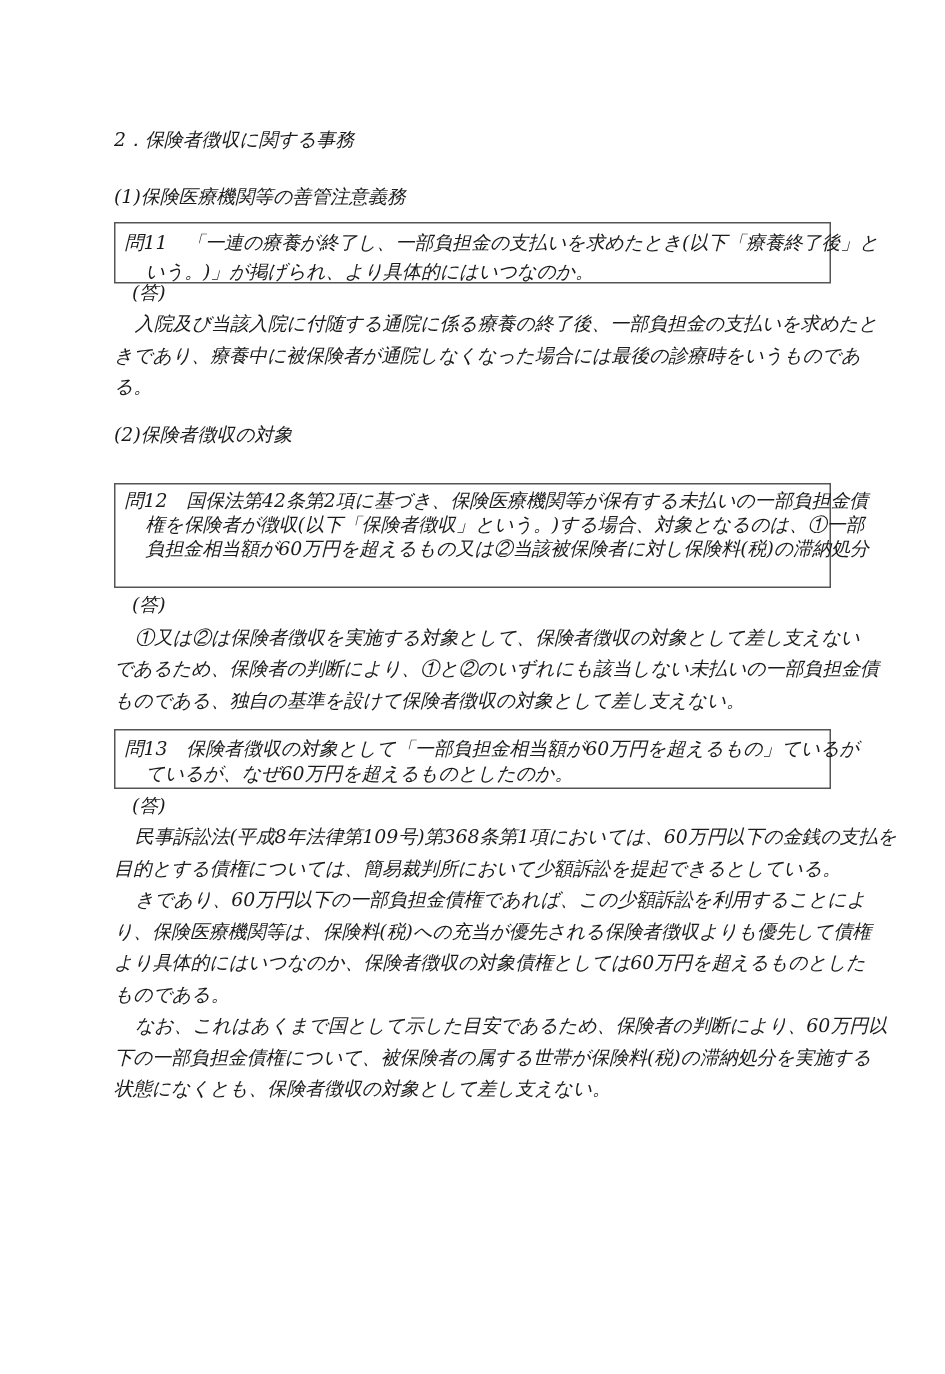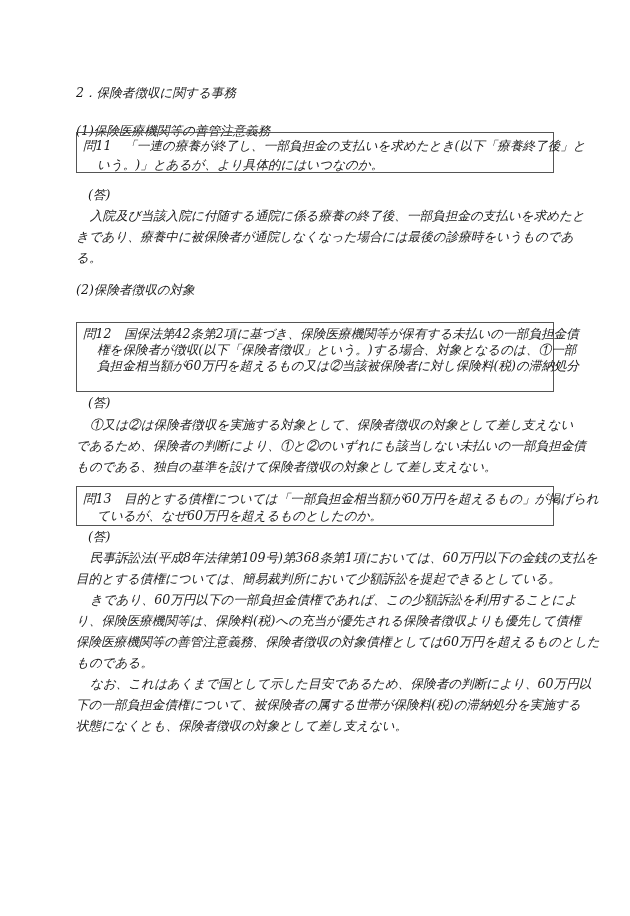--- a/index.html
+++ b/index.html
@@ -51,7 +51,7 @@
 
   <div class="abs sub-title" style="top:121px;">(1)保険医療機関等の善管注意義務</div>
 
-  <div class="qbox" style="top:132px; height:41px;">
+  <div class="qbox" style="top:148px; height:41px;">
     <span class="line">問11　「一連の療養が終了し、一部負担金の支払いを求めたとき(以下「療養終了後」と</span>
     <span class="line cont">いう。)」とあるが、より具体的にはいつなのか。</span>
   </div>

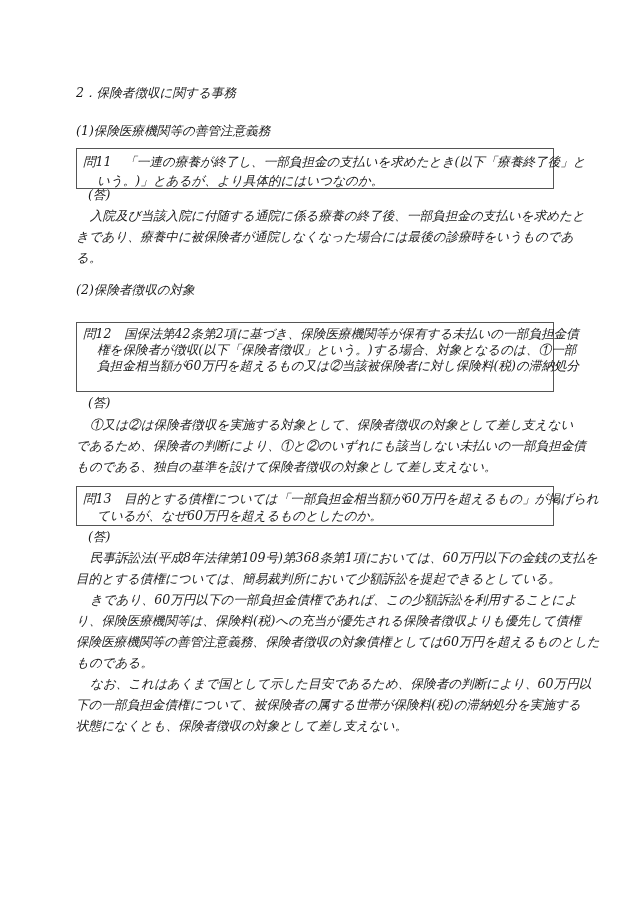--- a/index.html
+++ b/index.html
@@ -53,7 +53,7 @@
 
   <div class="qbox" style="top:148px; height:41px;">
     <span class="line">問11　「一連の療養が終了し、一部負担金の支払いを求めたとき(以下「療養終了後」と</span>
-    <span class="line cont">いう。)」とあるが、より具体的にはいつなのか。</span>
+    <span class="line cont">いう。)」が掲げられ、より具体的にはいつなのか。</span>
   </div>
 
   <div class="answer-label" style="top:185px;">(答)</div>

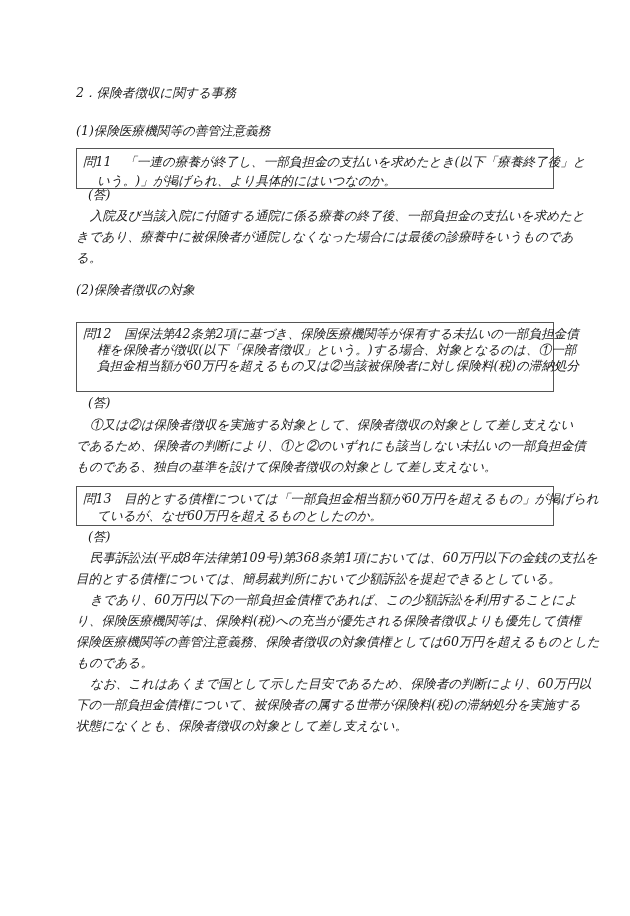--- a/index.html
+++ b/index.html
@@ -81,7 +81,7 @@
   </div>
 
   <div class="qbox" style="top:486px; height:40px;">
-    <span class="line" style="height:17px;line-height:17px;">問13　目的とする債権については「一部負担金相当額が60万円を超えるもの」が掲げられ</span>
+    <span class="line" style="height:17px;line-height:17px;">問13　保険者徴収の対象として「一部負担金相当額が60万円を超えるもの」ているが</span>
     <span class="line cont" style="height:17px;line-height:17px;">ているが、なぜ60万円を超えるものとしたのか。</span>
   </div>
 

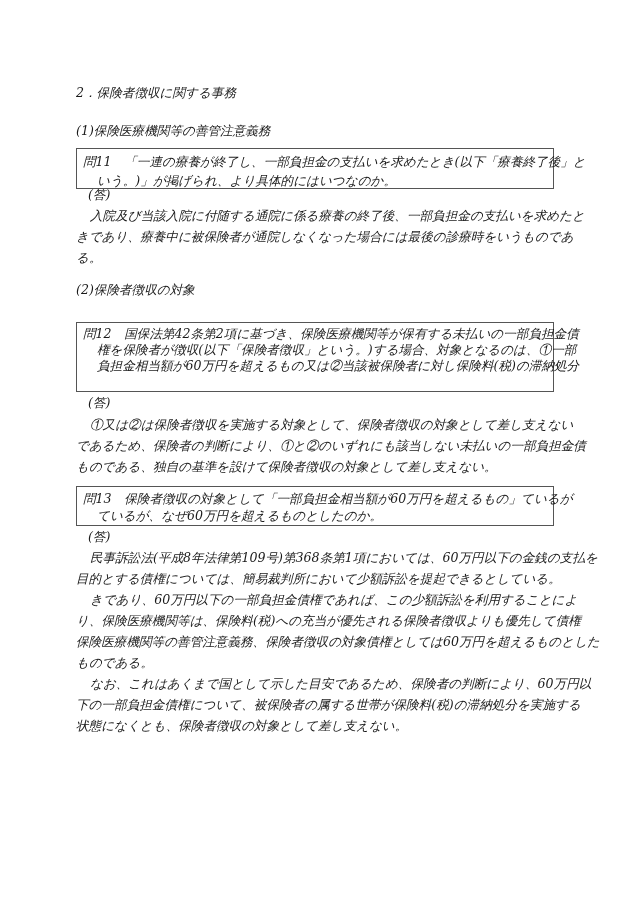--- a/index.html
+++ b/index.html
@@ -92,7 +92,7 @@
     <span class="line">目的とする債権については、簡易裁判所において少額訴訟を提起できるとしている。</span>
     <span class="line indent">きであり、60万円以下の一部負担金債権であれば、この少額訴訟を利用することによ</span>
     <span class="line">り、保険医療機関等は、保険料(税)への充当が優先される保険者徴収よりも優先して債権</span>
-    <span class="line">保険医療機関等の善管注意義務、保険者徴収の対象債権としては60万円を超えるものとした</span>
+    <span class="line">より具体的にはいつなのか、保険者徴収の対象債権としては60万円を超えるものとした</span>
     <span class="line">ものである。</span>
     <span class="line indent">なお、これはあくまで国として示した目安であるため、保険者の判断により、60万円以</span>
     <span class="line">下の一部負担金債権について、被保険者の属する世帯が保険料(税)の滞納処分を実施する</span>

